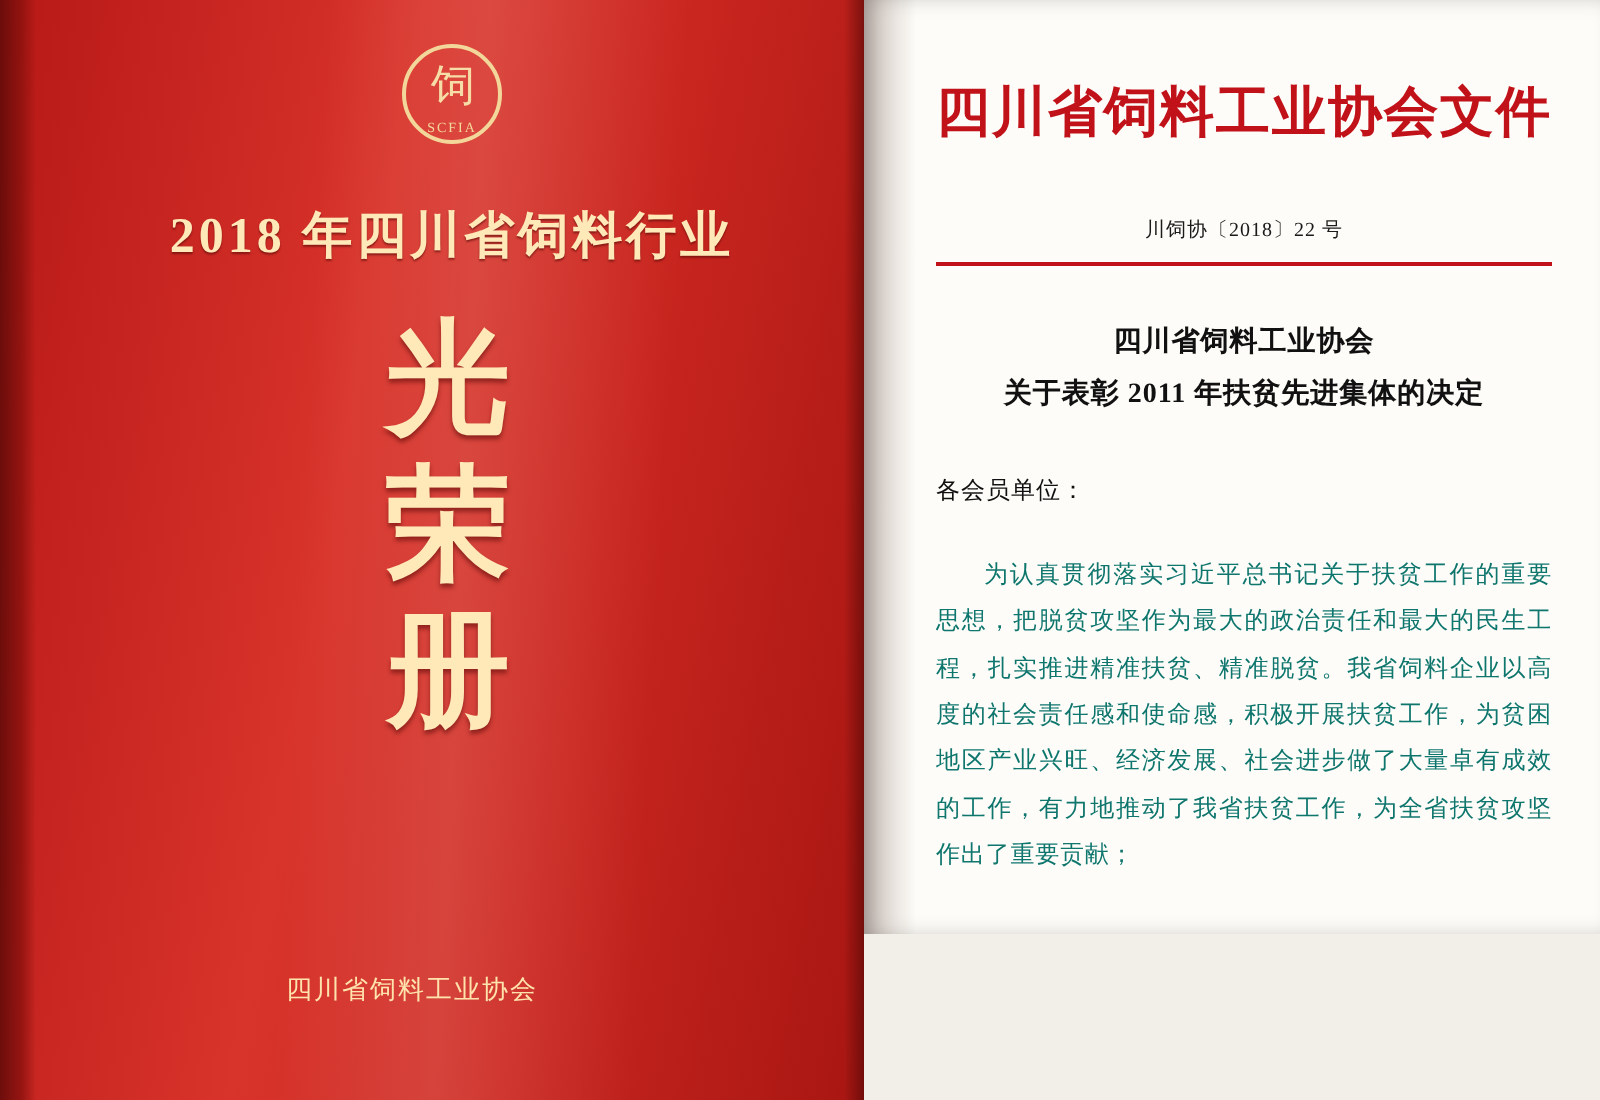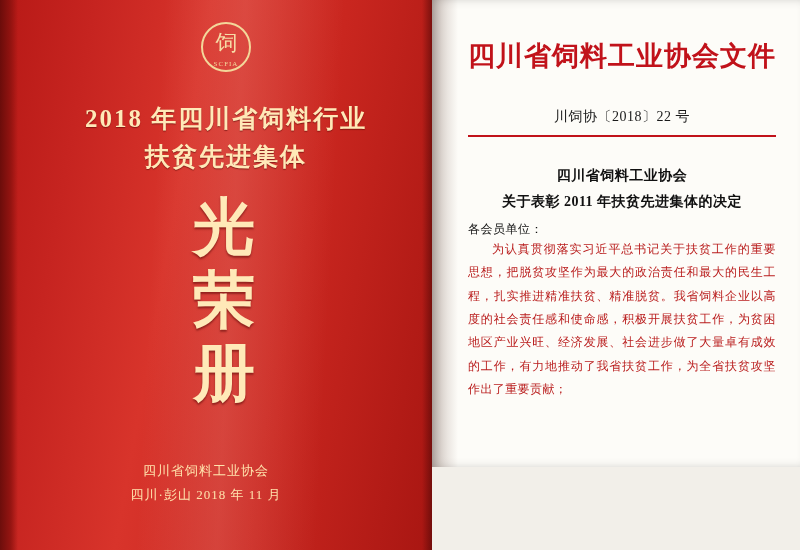--- a/index.html
+++ b/index.html
@@ -95,7 +95,7 @@
     font-size: 25px;
     font-weight: bold;
     letter-spacing: 2px;
-    text-align: center;
+    text-align: right;
     line-height: 1.5;
     text-shadow: 0 1px 1px rgba(90,10,8,.6);
     font-family: "Liberation Serif", serif;

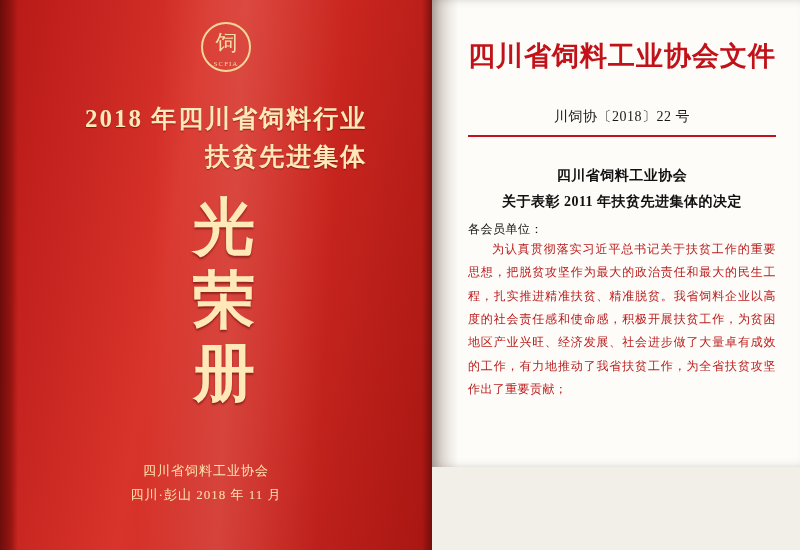--- a/index.html
+++ b/index.html
@@ -165,7 +165,7 @@
   .doc-number {
     margin-top: 34px;
     text-align: center;
-    font-size: 14px;
+    font-size: 10px;
     color: #1a1a1a;
     letter-spacing: .5px;
   }

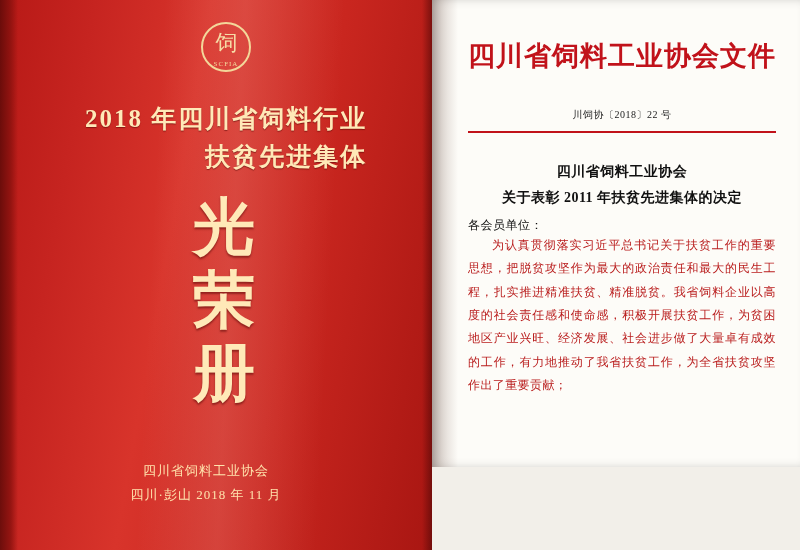--- a/index.html
+++ b/index.html
@@ -223,7 +223,6 @@
       </div>
       <div class="cover-title">
         <div>2018 年四川省饲料行业</div>
-        <div>扶贫先进集体</div>
       </div>
       <div class="cover-big">
         <div>光</div>

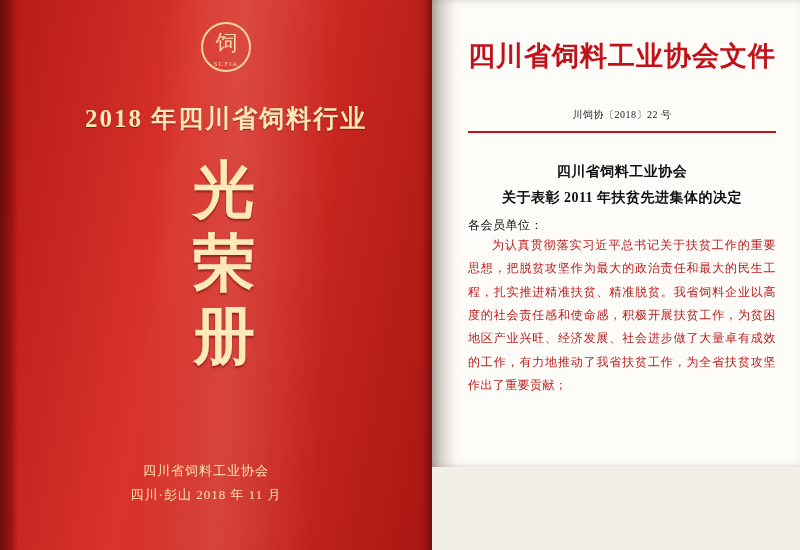--- a/index.html
+++ b/index.html
@@ -184,7 +184,7 @@
     letter-spacing: .5px;
   }
   .salutation {
-    margin-top: 6px;
+    margin-top: 26px;
     font-size: 12px;
     color: #111;
     letter-spacing: .5px;

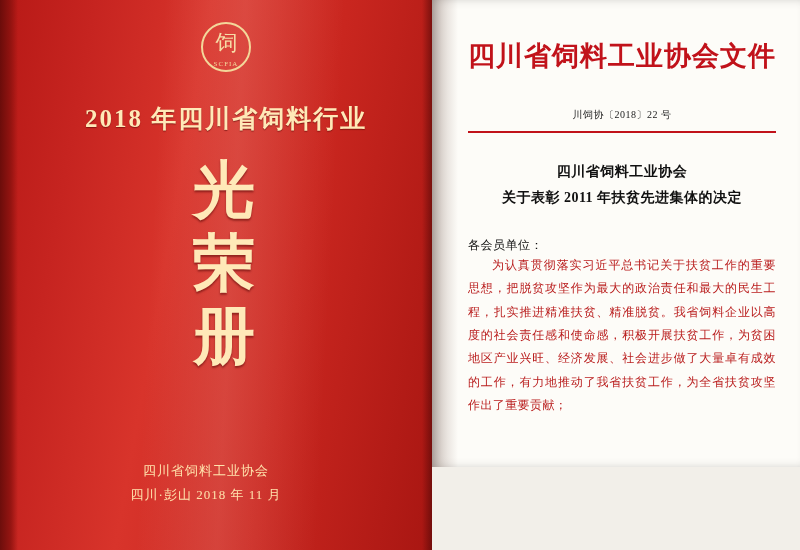--- a/index.html
+++ b/index.html
@@ -190,9 +190,9 @@
     letter-spacing: .5px;
   }
   .para {
-    margin-top: 0;
+    margin-top: 22px;
     font-size: 12px;
-    color: #b91c1c;
+    color: #0f766e;
     line-height: 1.95;
     text-align: justify;
     text-indent: 24px;

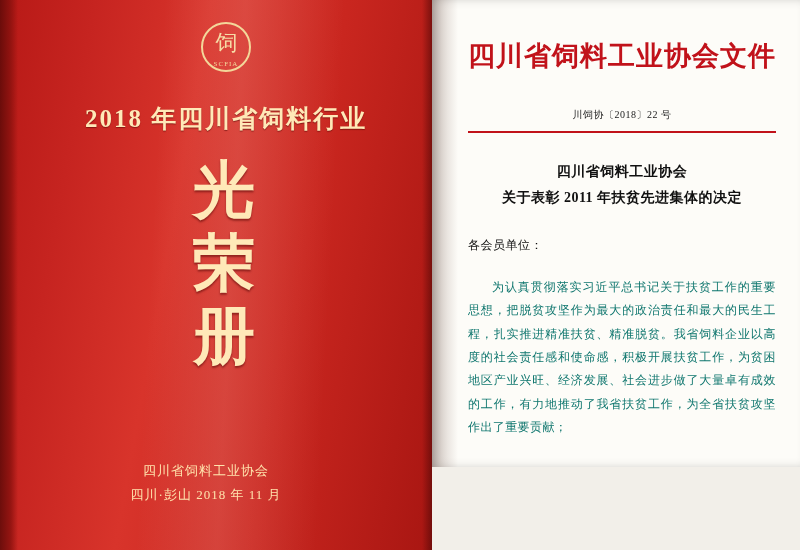--- a/index.html
+++ b/index.html
@@ -232,7 +232,6 @@
     </div>
     <div class="cover-footer">
       <div>四川省饲料工业协会</div>
-      <div>四川·彭山  2018 年 11 月</div>
     </div>
     <div class="cover-edge"></div>
   </div>

